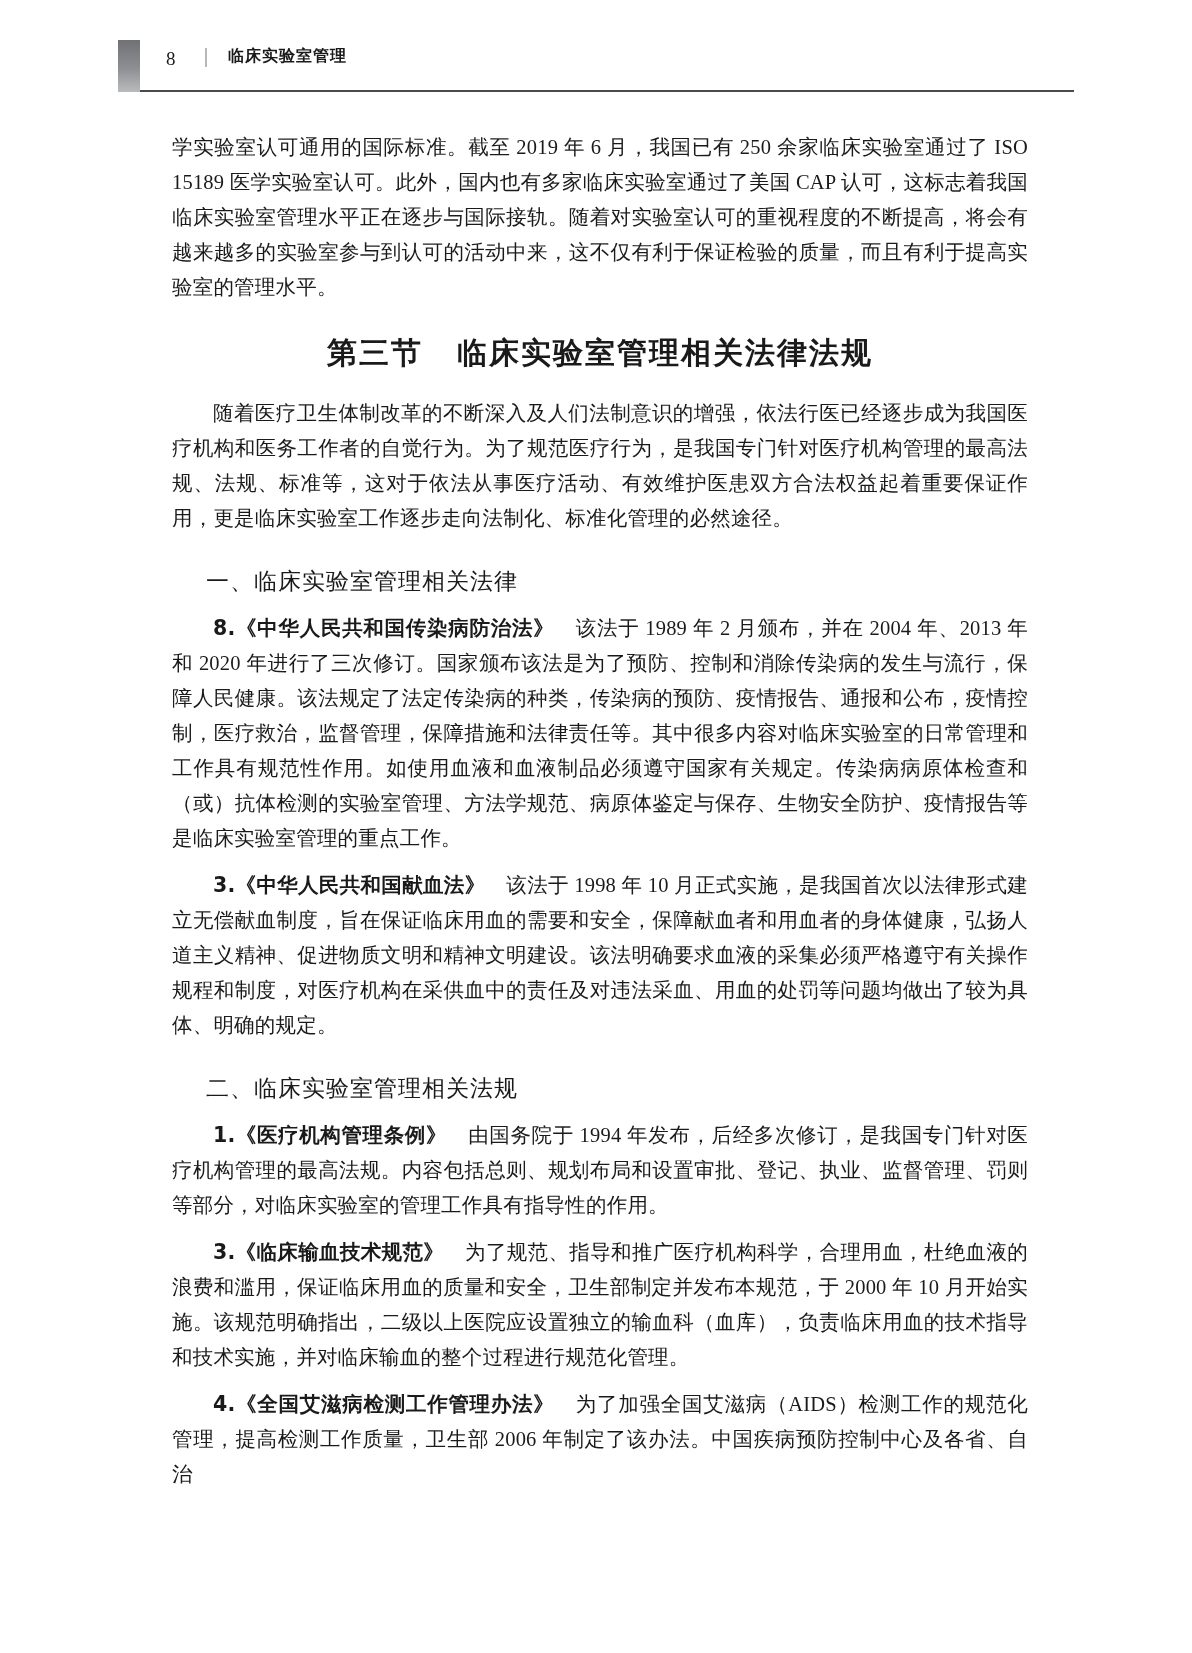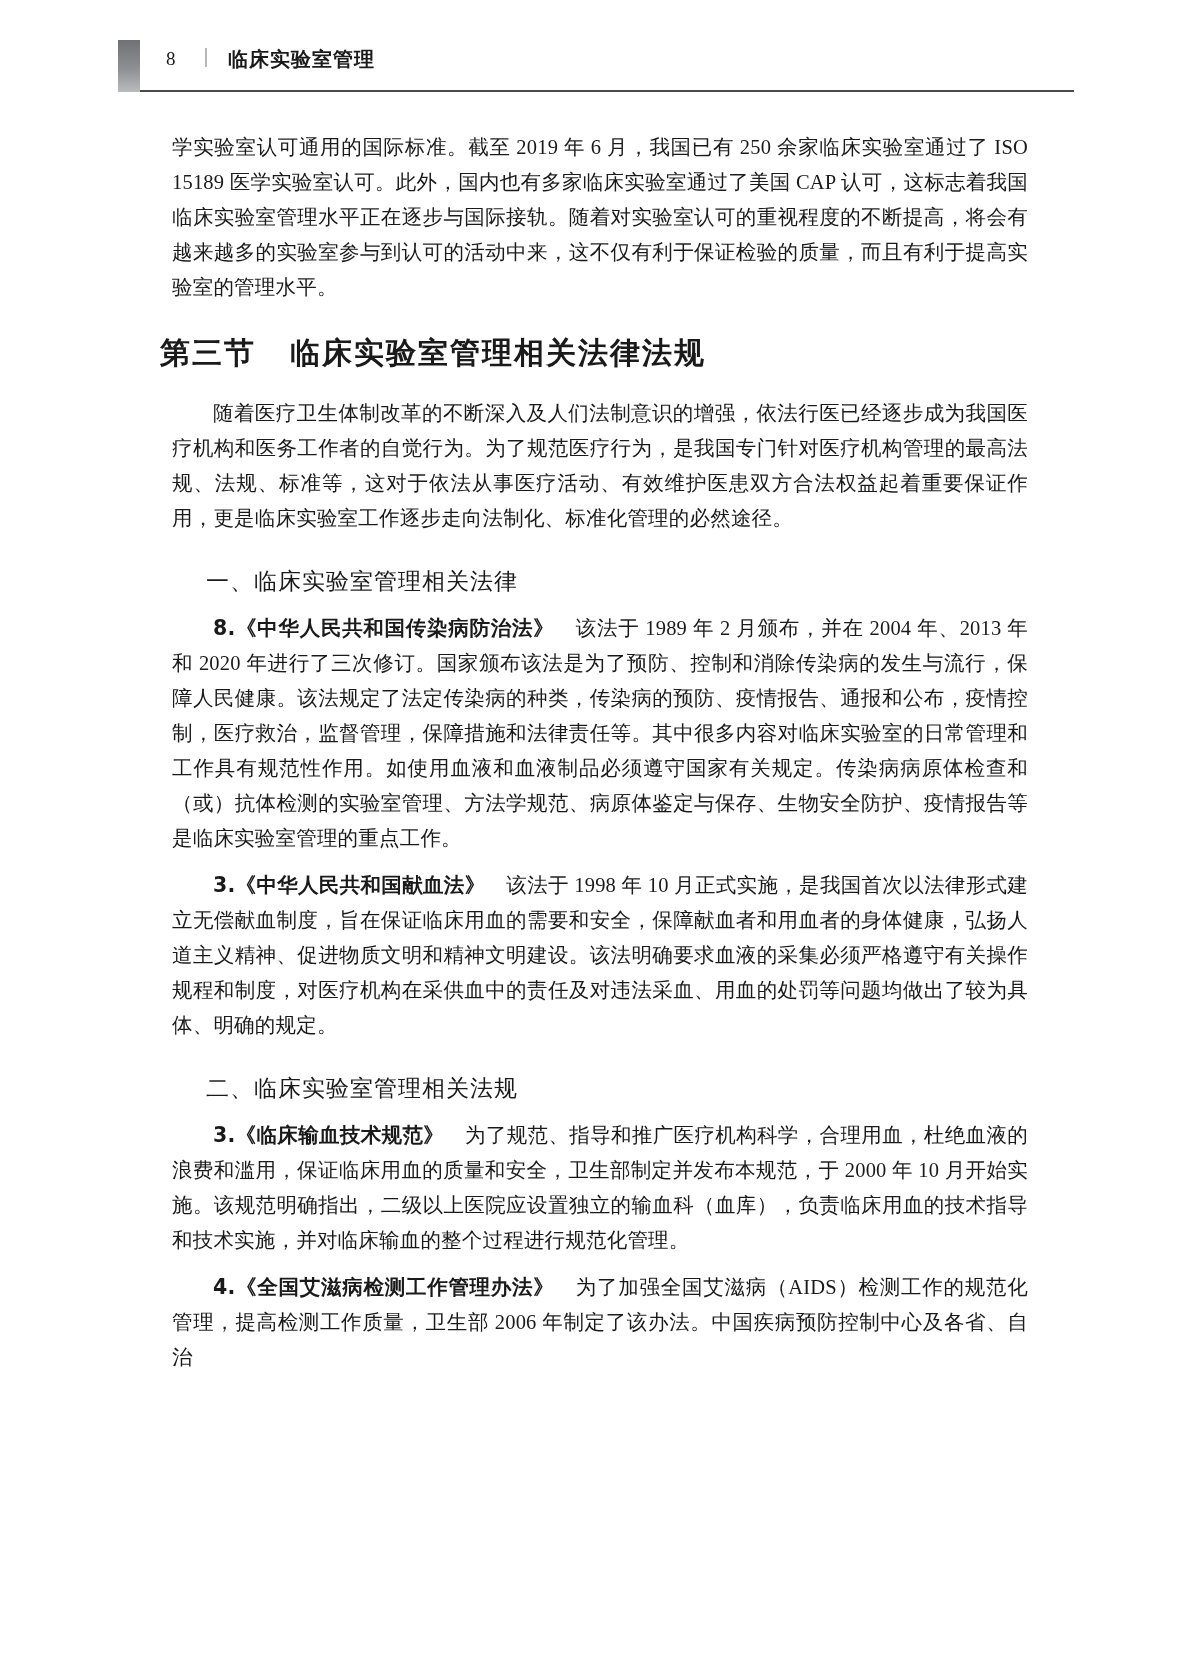--- a/index.html
+++ b/index.html
@@ -60,7 +60,7 @@
     position: absolute;
     left: 110px;
     top: 6px;
-    font-size: 20px;
+    font-size: 16px;
     font-weight: bold;
     font-family: Liberation Mono, monospace;
     letter-spacing: 1px;

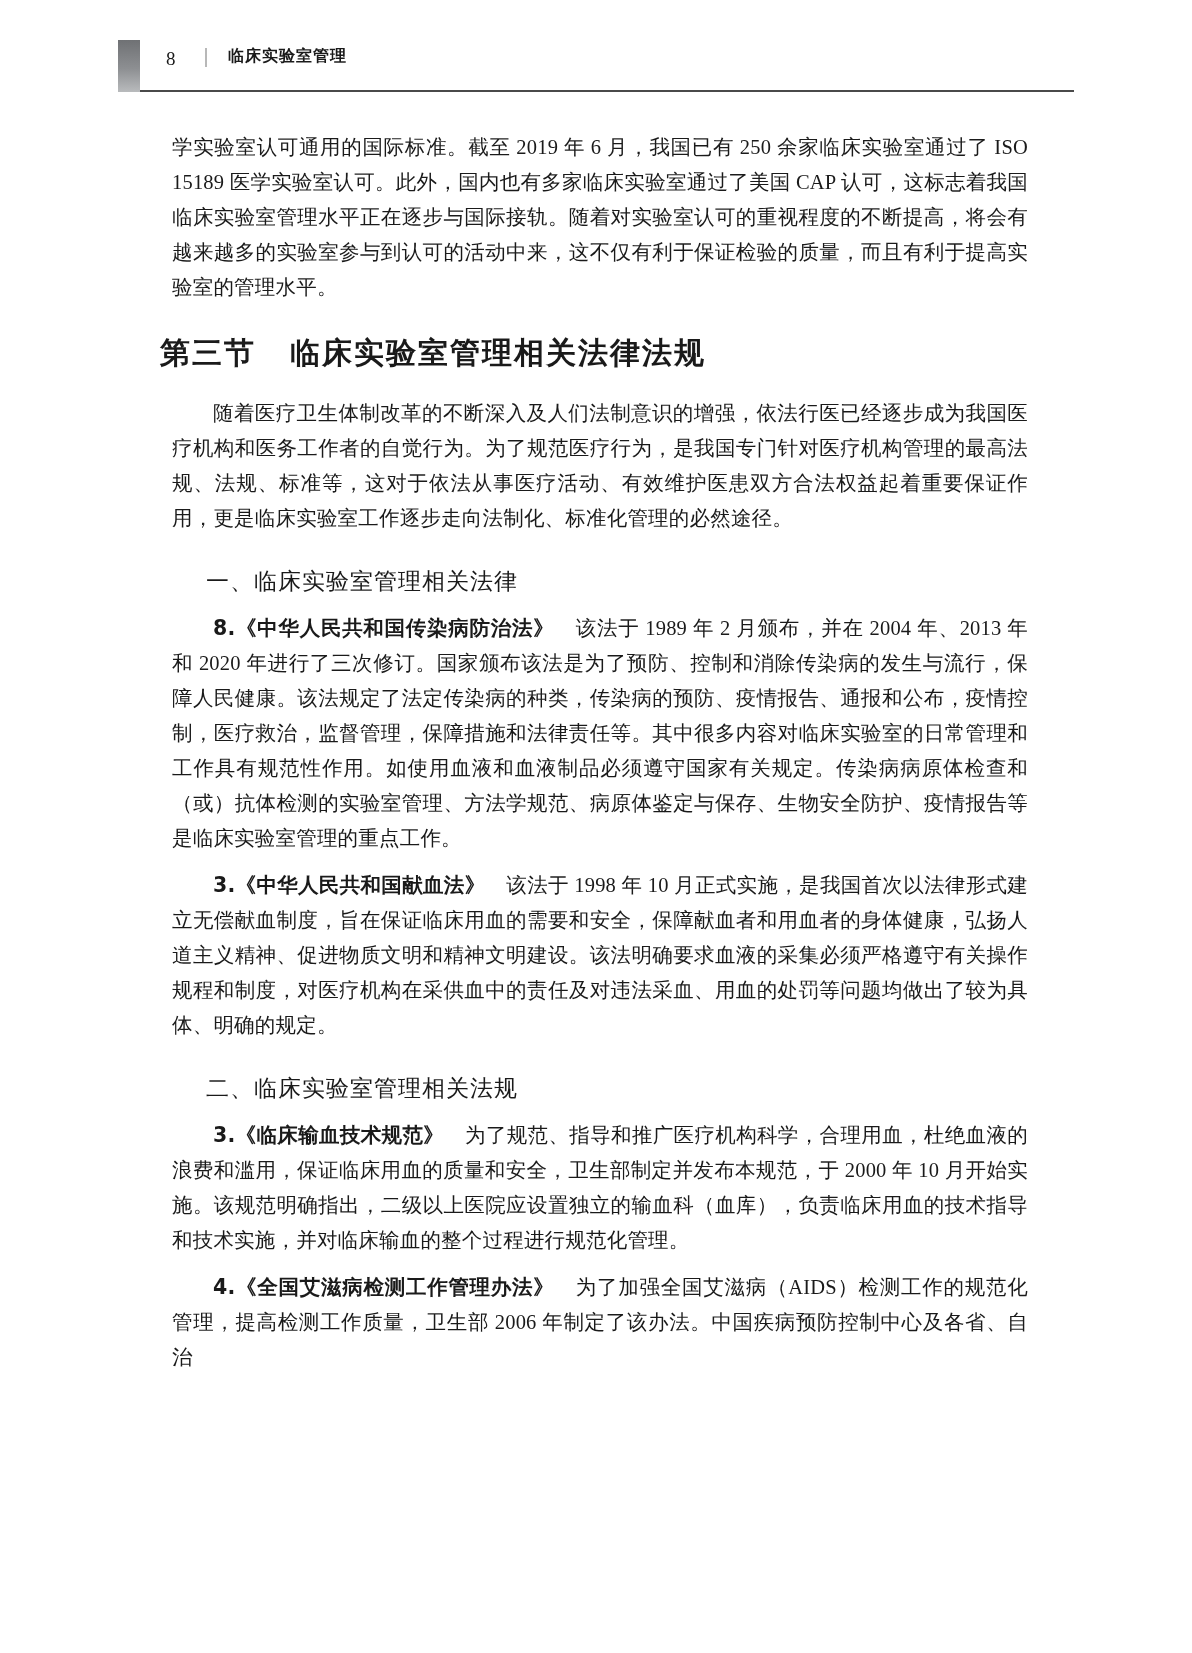--- a/index.html
+++ b/index.html
@@ -88,6 +88,7 @@
   }
   .section-title {
     margin: 28px 0 22px 0;
+    text-align: center;
     font-size: 30px;
     font-weight: bold;
     font-family: "DejaVu Sans", "Liberation Sans", sans-serif;

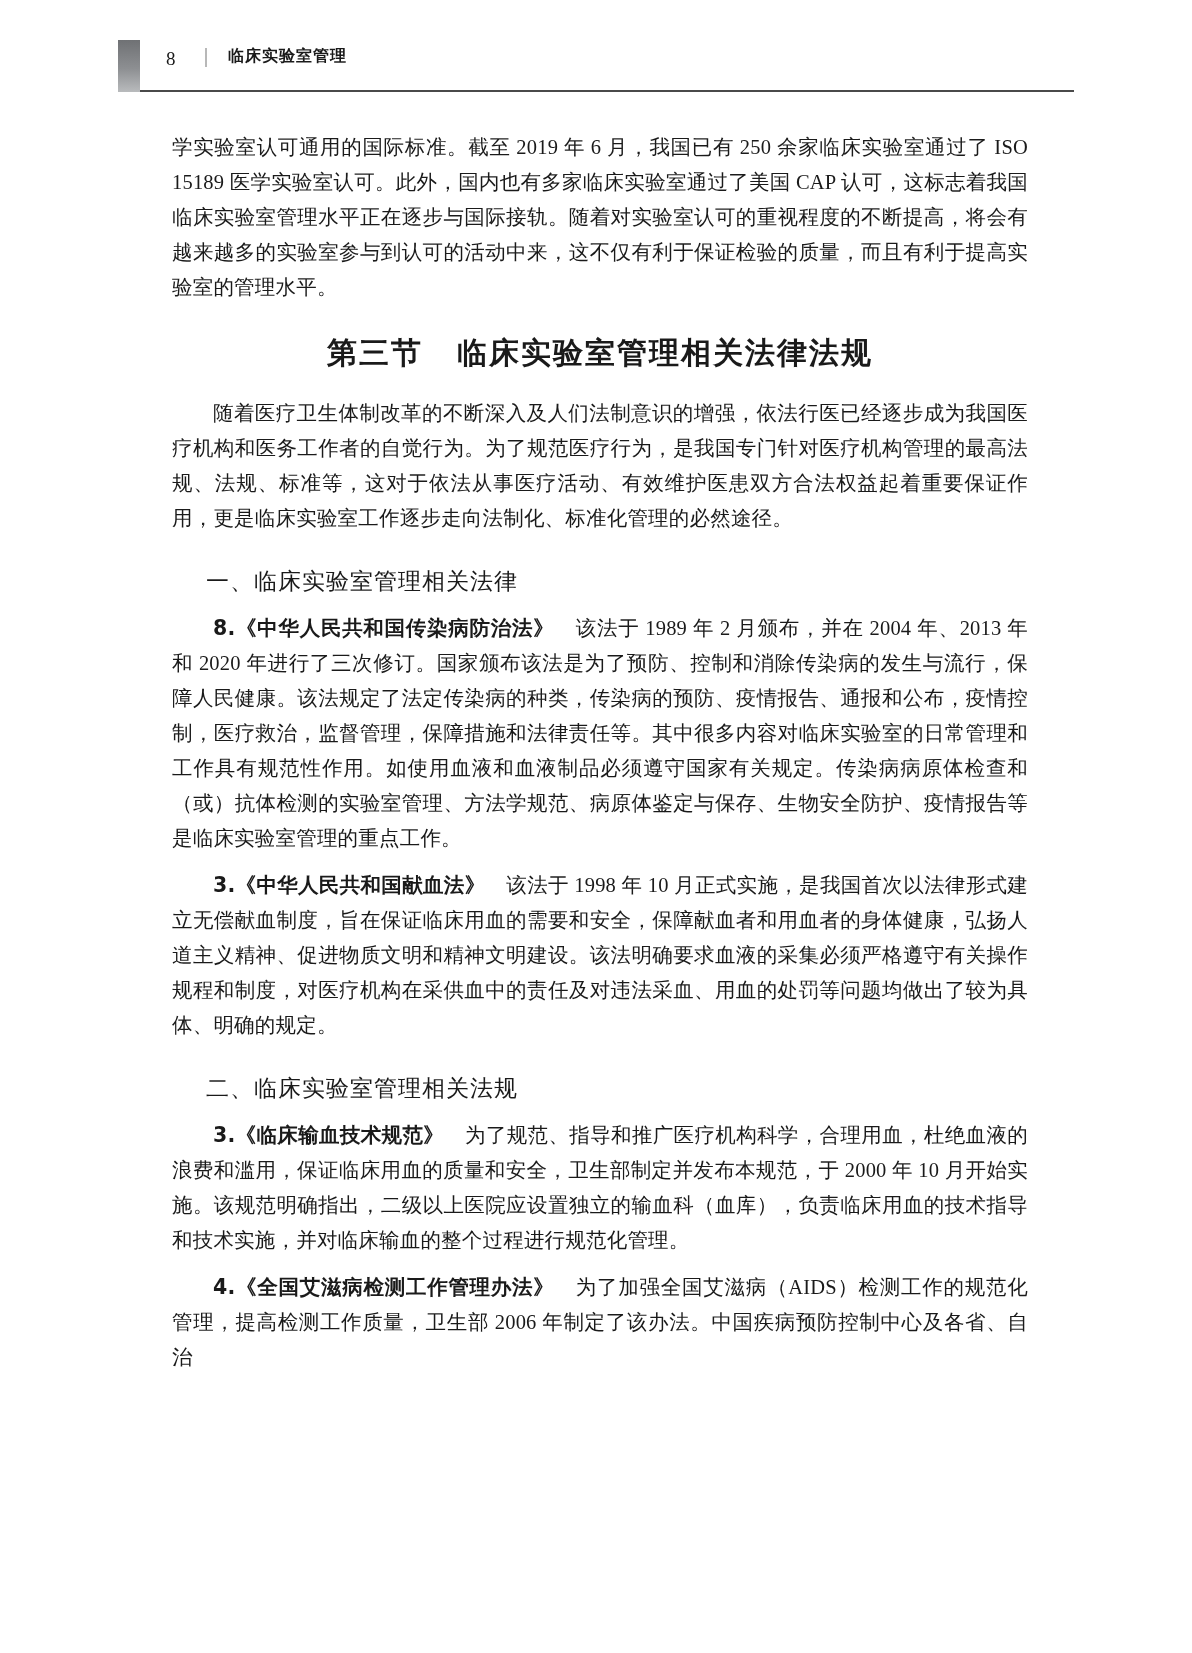--- a/index.html
+++ b/index.html
@@ -149,6 +149,9 @@
 
     <h3 class="subhead">二、临床实验室管理相关法规</h3>
 
+    <p class="para item">
+      <span class="lead">1.《医疗机构管理条例》</span><span>　由国务院于 1994 年发布，后经多次修订，是我国专门针对医疗机构管理的最高法规。内容包括总则、规划布局和设置审批、登记、执业、监督管理、罚则等部分，对临床实验室的管理工作具有指导性的作用。</span>
+    </p>
 
 
     <p class="para item">

